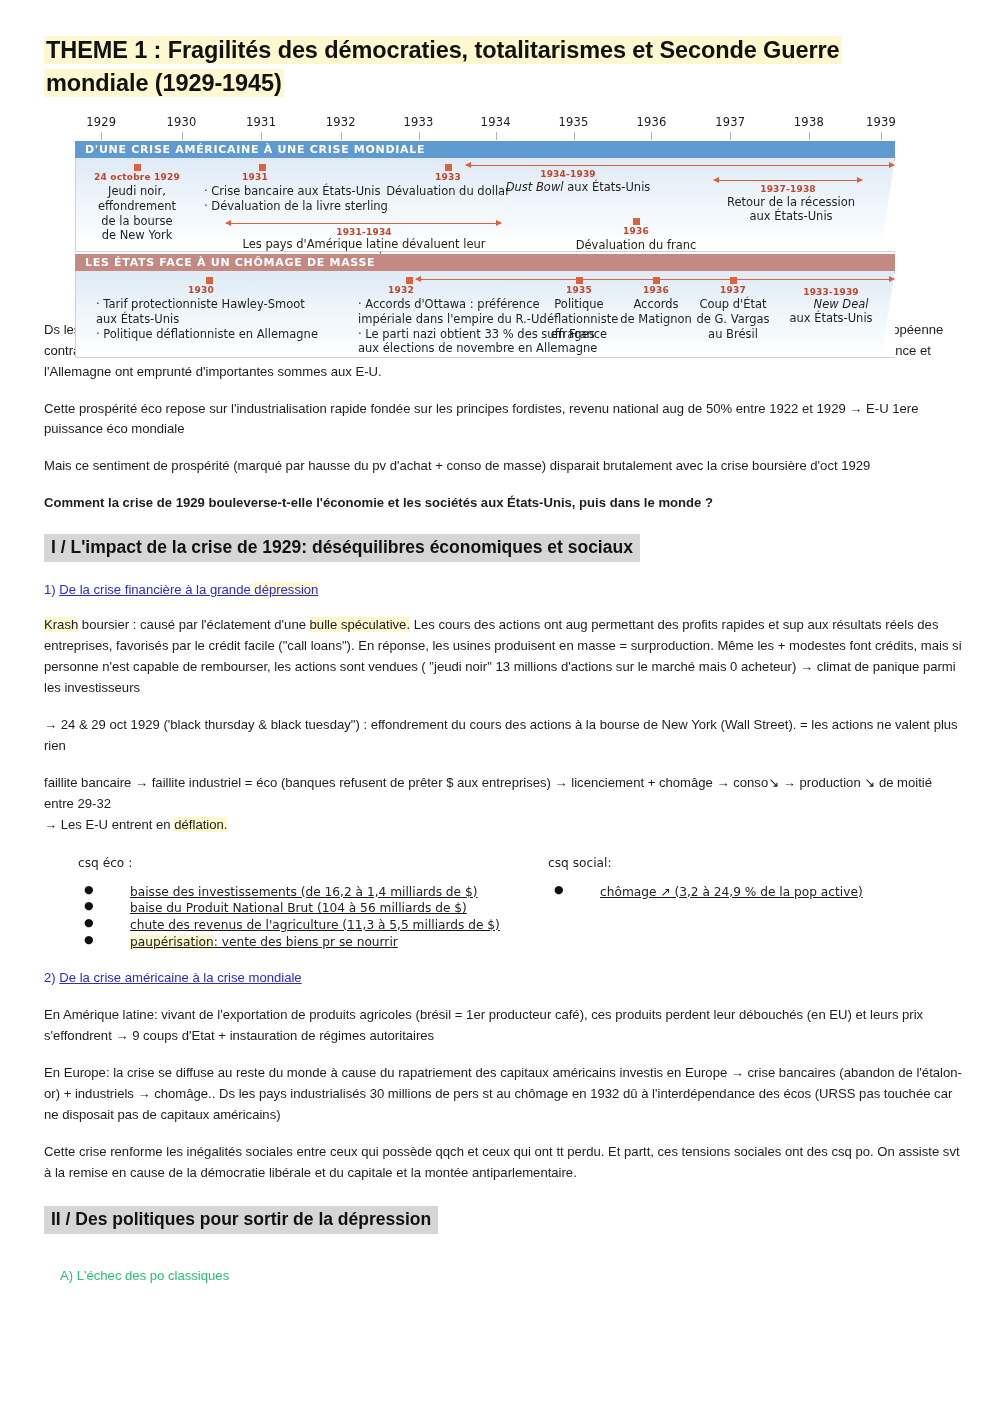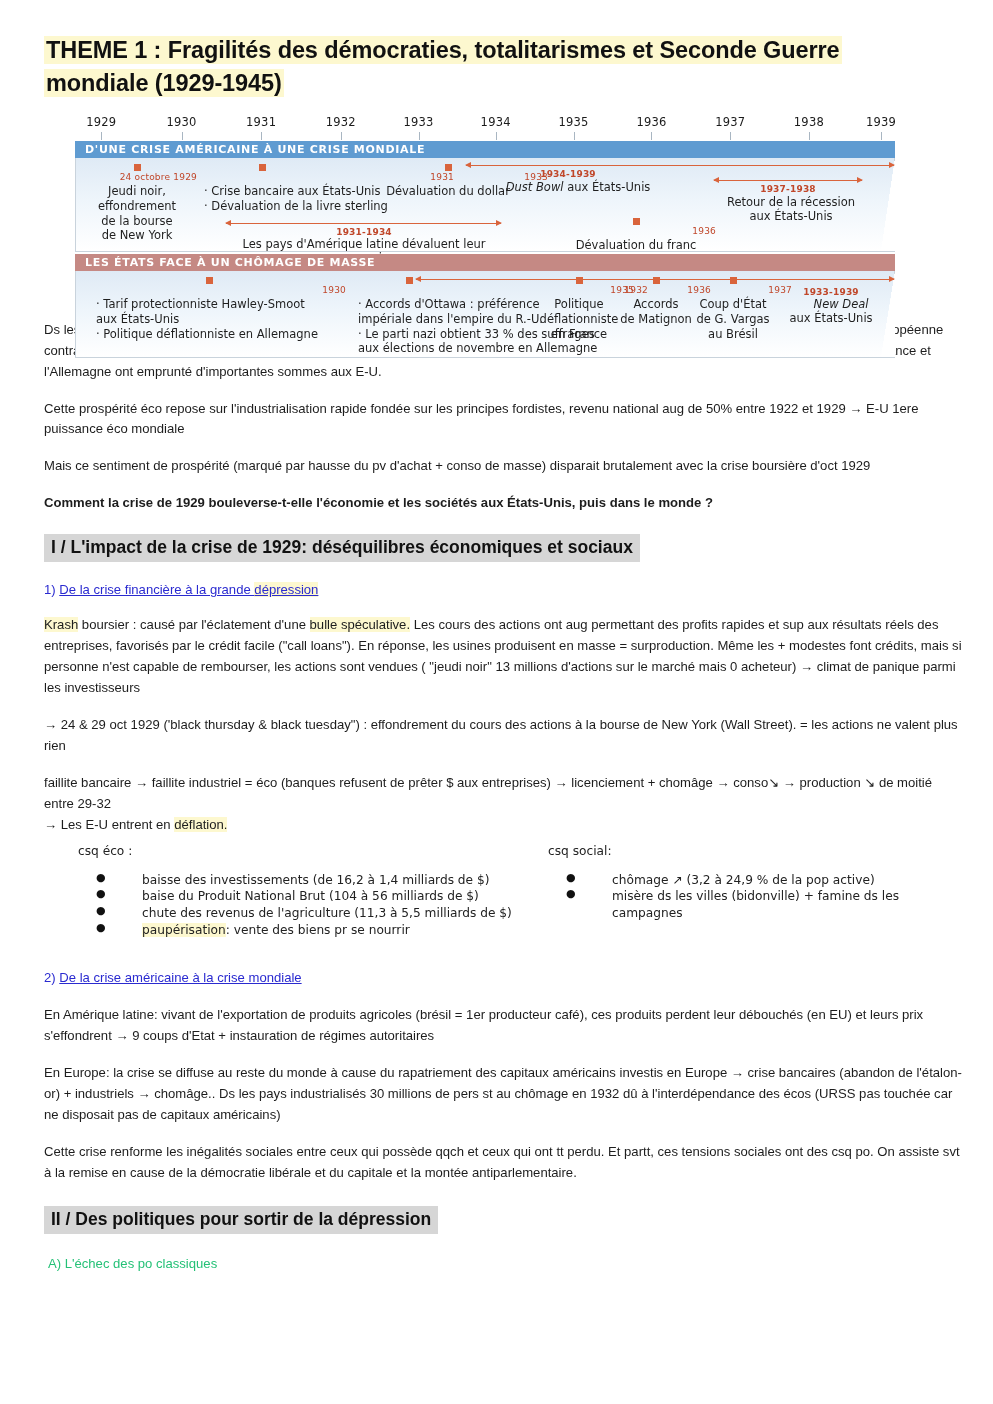--- a/index.html
+++ b/index.html
@@ -123,11 +123,10 @@
   .ev .yr{
     display:block;
     font-size:9px;
-    font-weight:normal;
+    font-weight:bold;
     color:#c0472a;
     letter-spacing:0.2px;
     margin-bottom:1px;
-    text-align:right;
   }
   .ev .it{font-style:italic;margin-left:20px;}
 

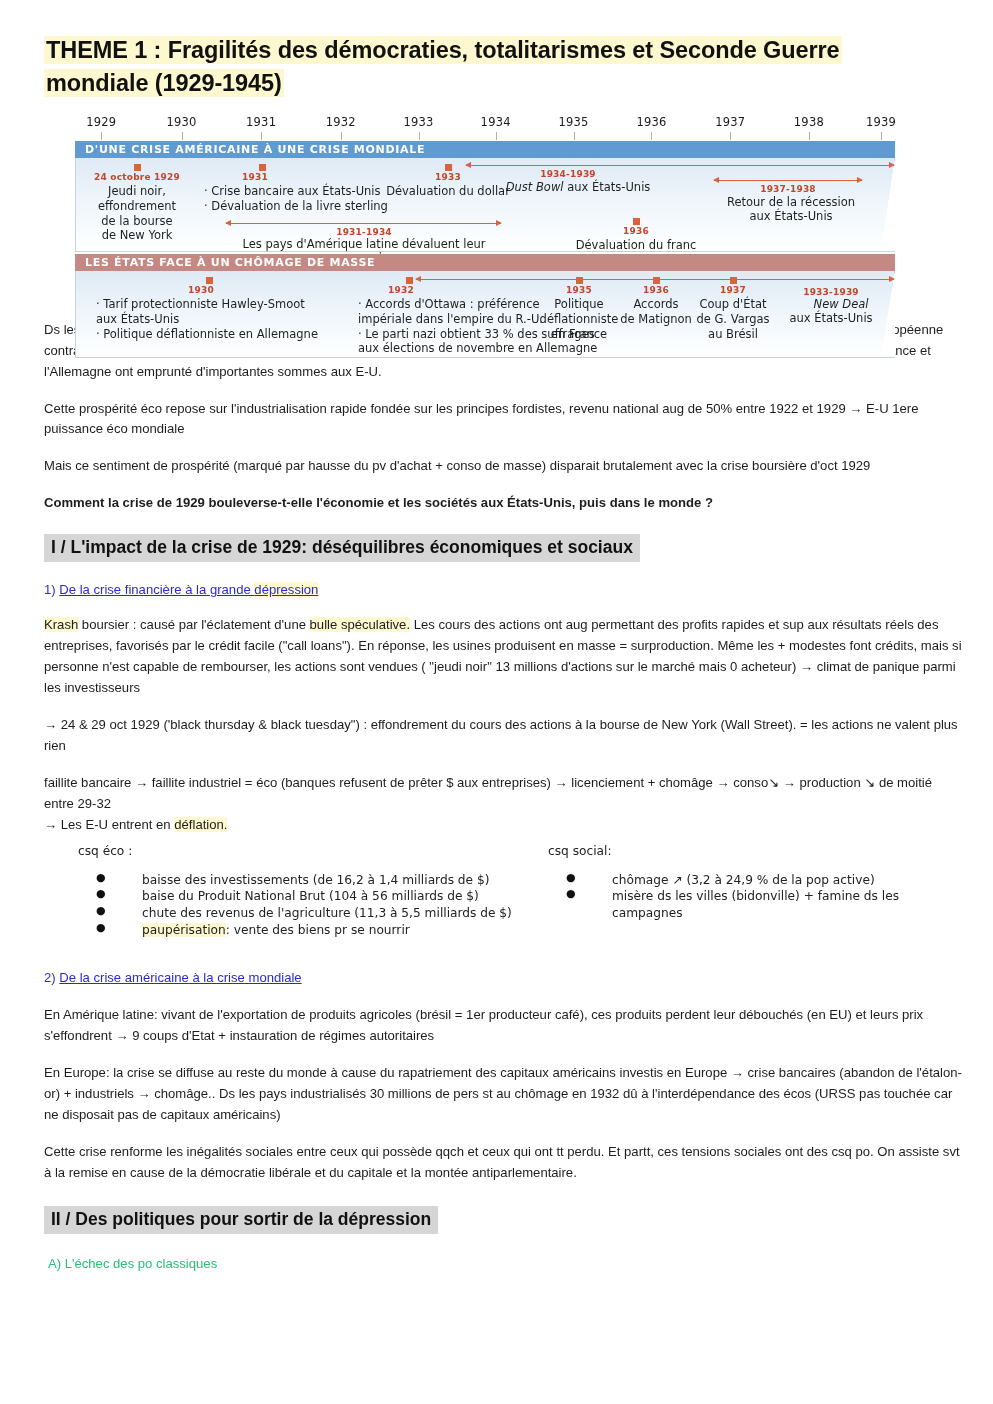--- a/index.html
+++ b/index.html
@@ -396,7 +396,7 @@
 
   <p class="txt">→ 24 &amp; 29 oct 1929 ('black thursday &amp; black tuesday") : effondrement du cours des actions à la bourse de New York (Wall Street). = les actions ne valent plus rien</p>
 
-  <p class="txt" style="margin-bottom:8px"><span>faillite bancaire → faillite industriel = éco (banques refusent de prêter $ aux entreprises) → licenciement + chomâge →  conso↘ → production ↘ de moitié entre 29-32</span><br><span>→ Les E-U entrent en </span><span class="hl">déflation.</span></p>
+  <p class="txt" style="margin-bottom:20px"><span>faillite bancaire → faillite industriel = éco (banques refusent de prêter $ aux entreprises) → licenciement + chomâge →  conso↘ → production ↘ de moitié entre 29-32</span><br><span>→ Les E-U entrent en </span><span class="hl">déflation.</span></p>
 
   
   <div class="cols">

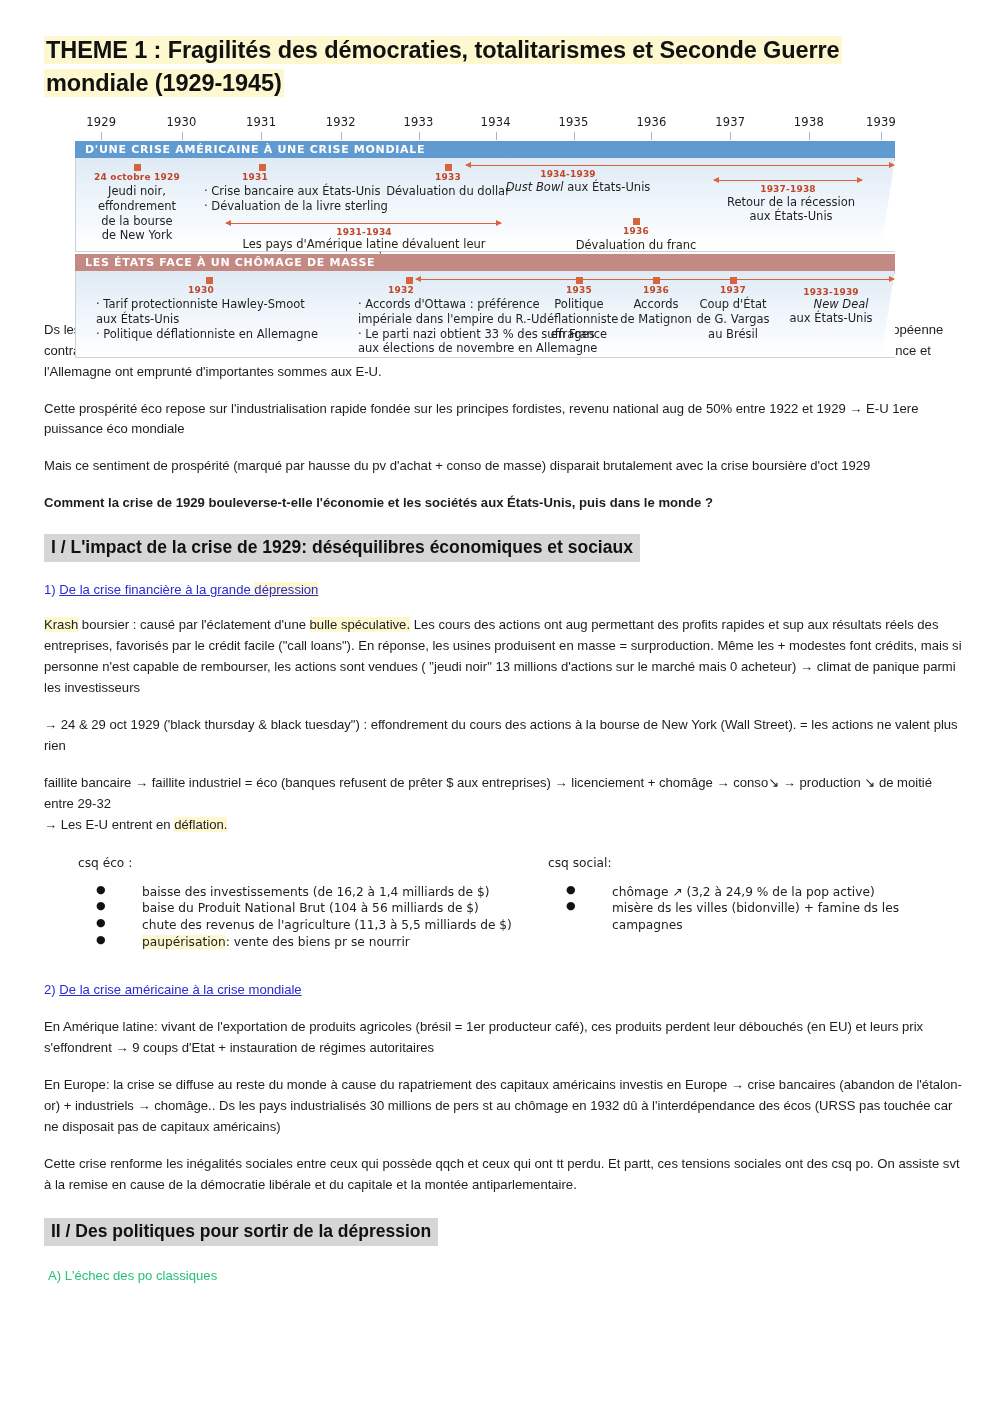--- a/index.html
+++ b/index.html
@@ -211,8 +211,9 @@
   }
   .col ul{
     list-style:none;
-    margin:12px;
+    margin:0;
     padding:0 0 0 22px;
+    text-decoration:underline;
   }
   .col li{
     position:relative;

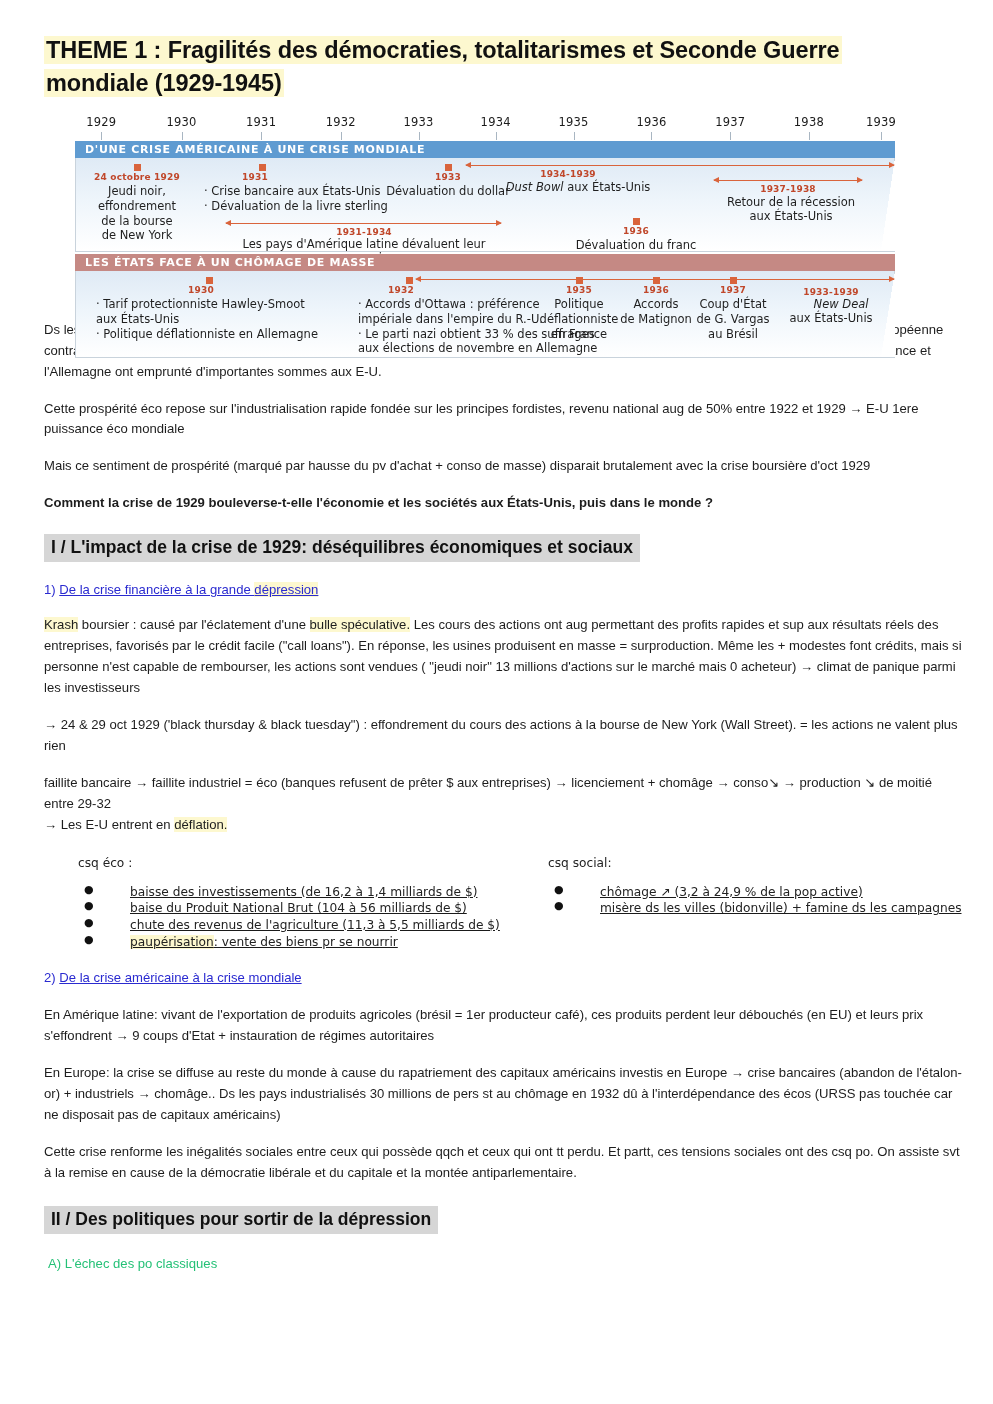--- a/index.html
+++ b/index.html
@@ -414,7 +414,6 @@
       <h4>csq social:</h4>
       <ul>
         <li>chômage ↗ (3,2 à 24,9 % de la pop active)</li>
-        <li>misère ds les villes (bidonville) + famine ds les campagnes</li>
       </ul>
     </div>
   </div>

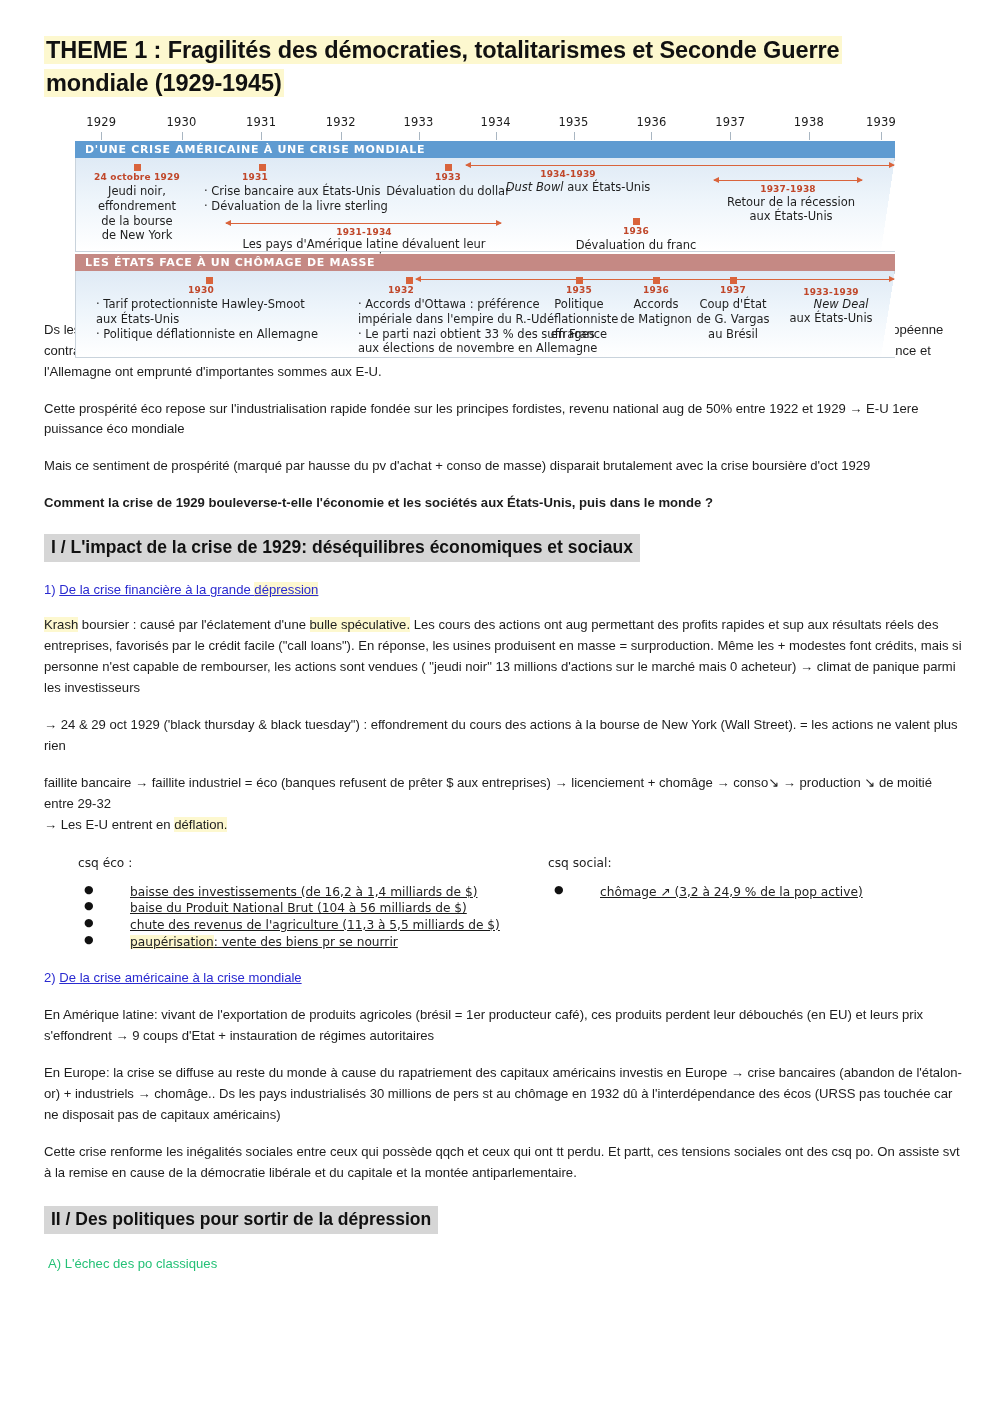--- a/index.html
+++ b/index.html
@@ -190,7 +190,7 @@
   .sub .hl{background:#fdf8cf;}
   .sub-green{
     font-size:13.1px;
-    margin:4px;
+    margin:16px;
     color:#25c177;
   }
 

